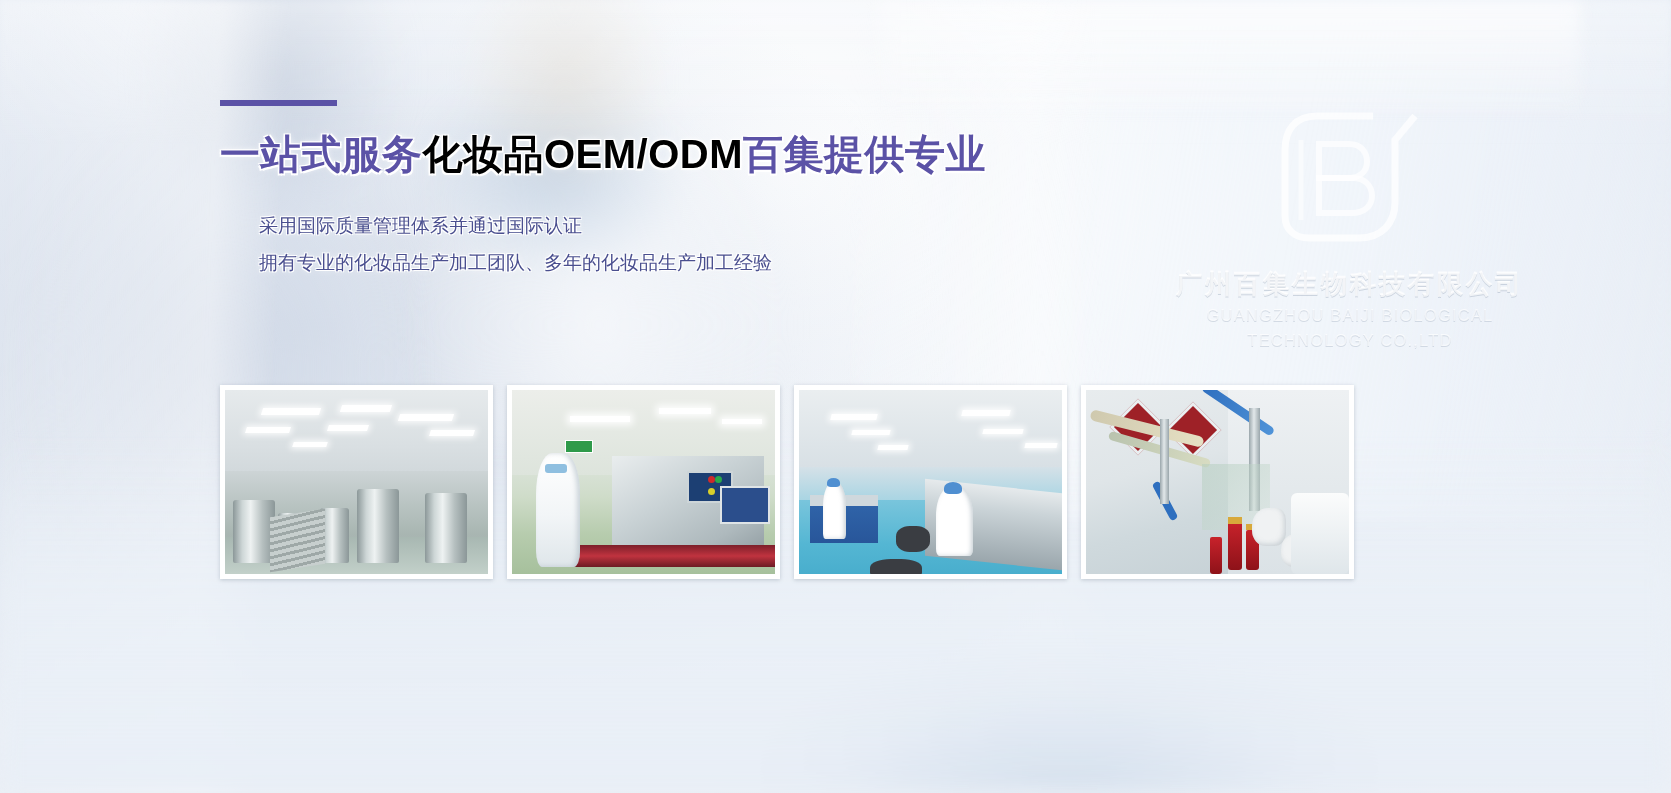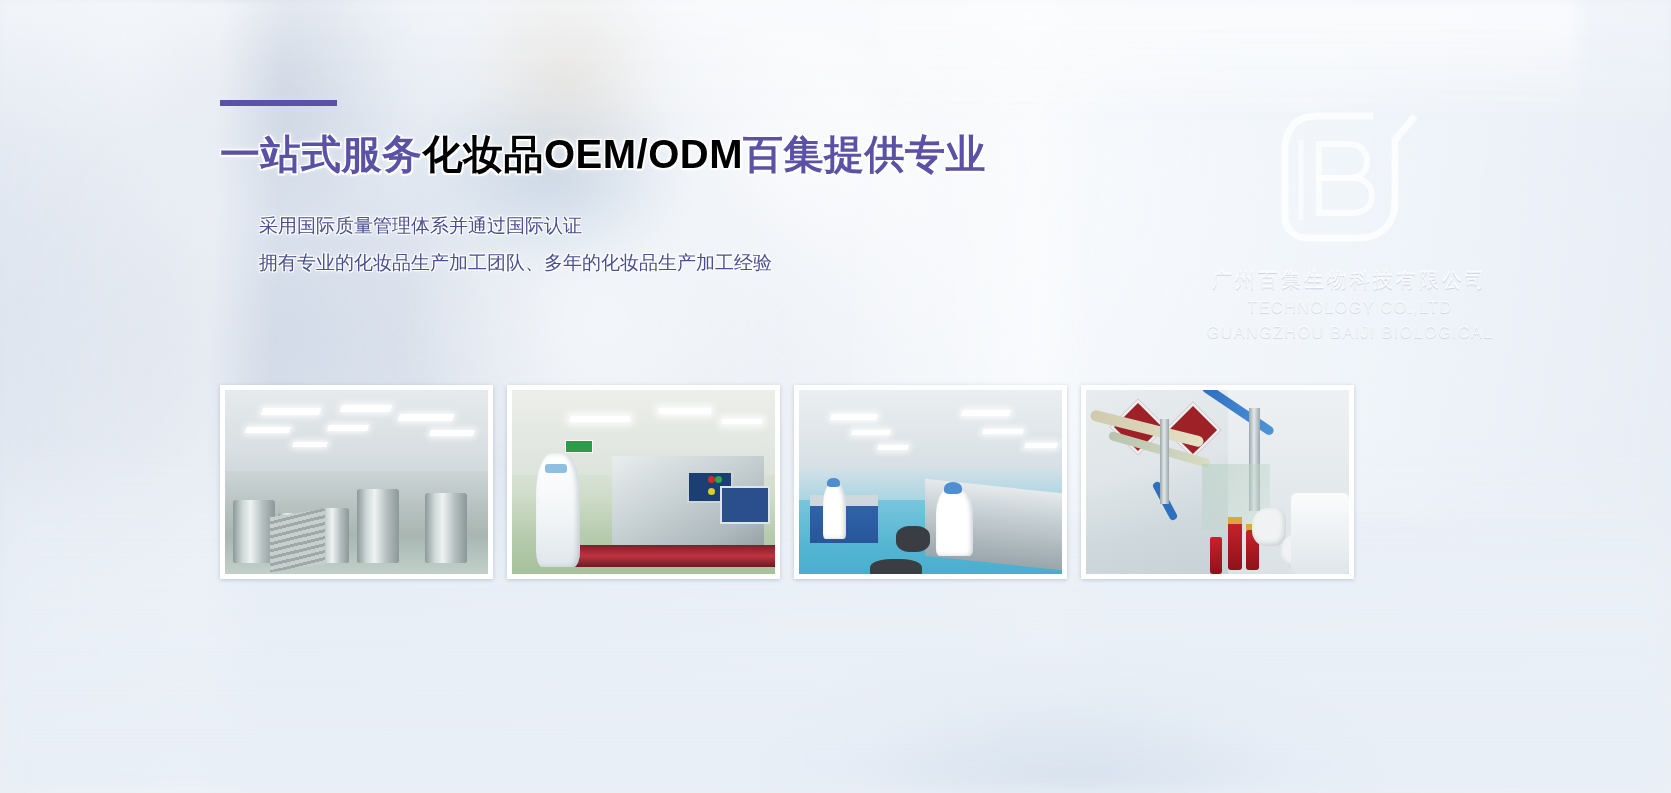--- a/index.html
+++ b/index.html
@@ -100,12 +100,13 @@
   }
   .wm-mark svg { display: block; width: 100%; height: 100%; }
   .wm-cn {
-    font-size: 20px;
+    font-size: 26px;
     letter-spacing: 3px;
     color: rgba(255,255,255,0.72);
     text-shadow: 0 1px 0 rgba(160,172,190,0.45), 0 -1px 0 rgba(255,255,255,0.7);
     white-space: nowrap;
     line-height: 1.25;
+    font-weight: bold;
   }
   .wm-en {
     font-size: 16.5px;

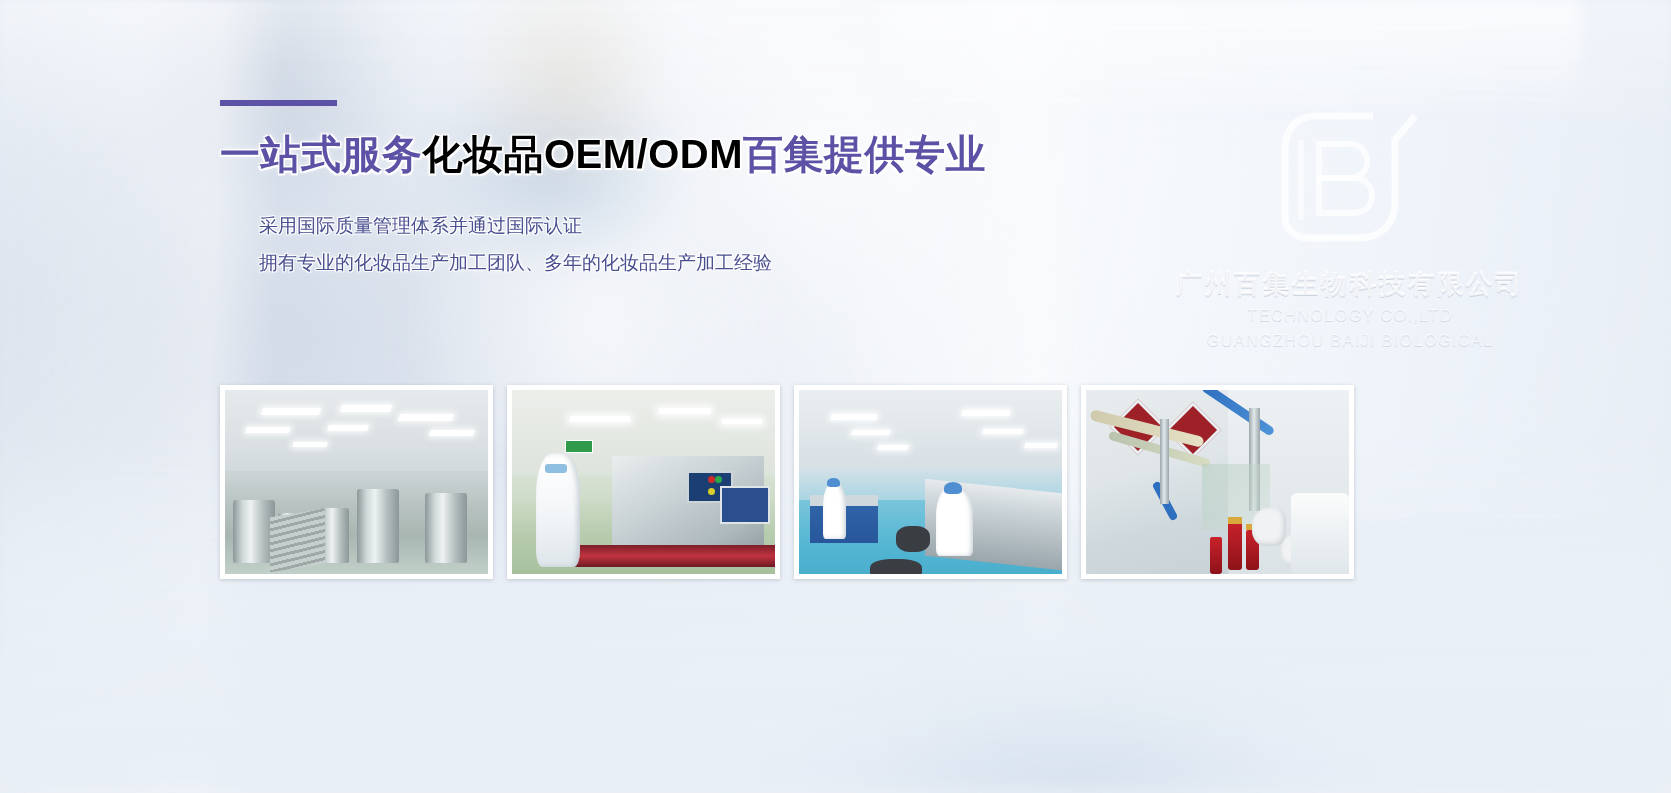--- a/index.html
+++ b/index.html
@@ -290,8 +290,8 @@
       </svg>
     </div>
     <div class="wm-cn">广州百集生物科技有限公司</div>
+    <div class="wm-en">GUANGZHOU BAIJI BIOLOGICAL</div>
     <div class="wm-en">TECHNOLOGY CO.,LTD</div>
-    <div class="wm-en">GUANGZHOU BAIJI BIOLOGICAL</div>
   </div>
 
   <div class="copy">

